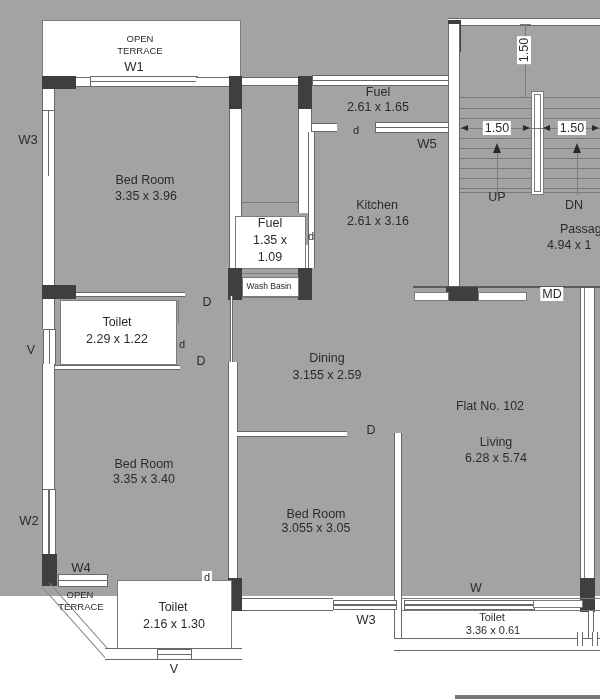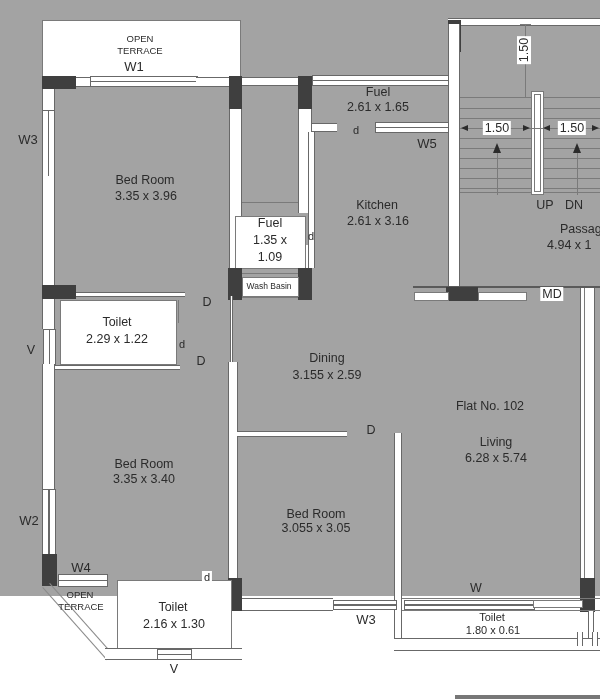--- a/index.html
+++ b/index.html
@@ -164,7 +164,7 @@
   <span class="lbl rot bgw" style="left:524px;top:50px;">1.50</span>
   <span class="lbl bgw" style="left:497px;top:128px;">1.50</span>
   <span class="lbl bgw" style="left:572px;top:128px;">1.50</span>
-  <span class="lbl" style="left:497px;top:205px;margin-left:48px;">UP</span>
+  <span class="lbl" style="left:497px;top:197px;">UP</span>
   <span class="lbl" style="left:574px;top:205px;">DN</span>
 
   <span class="lbl-l" style="left:560px;top:222px;">Passage</span>

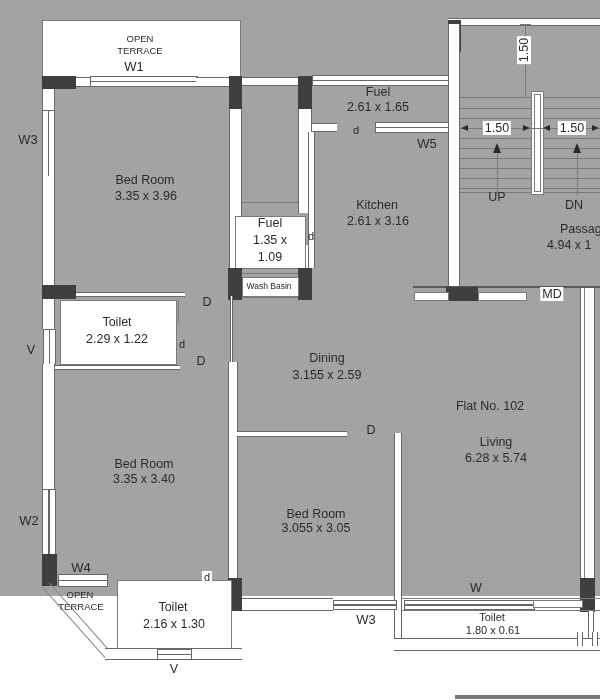--- a/index.html
+++ b/index.html
@@ -206,7 +206,7 @@
 
   <span class="lbl" style="left:476px;top:588px;">W</span>
   <span class="lbl fs11" style="left:492px;top:617px;">Toilet</span>
-  <span class="lbl fs11" style="left:493px;top:630px;">1.80 x 0.61</span>
+  <span class="lbl fs11" style="left:493px;top:630px;">3.36 x 0.61</span>
 
 </div>
 

